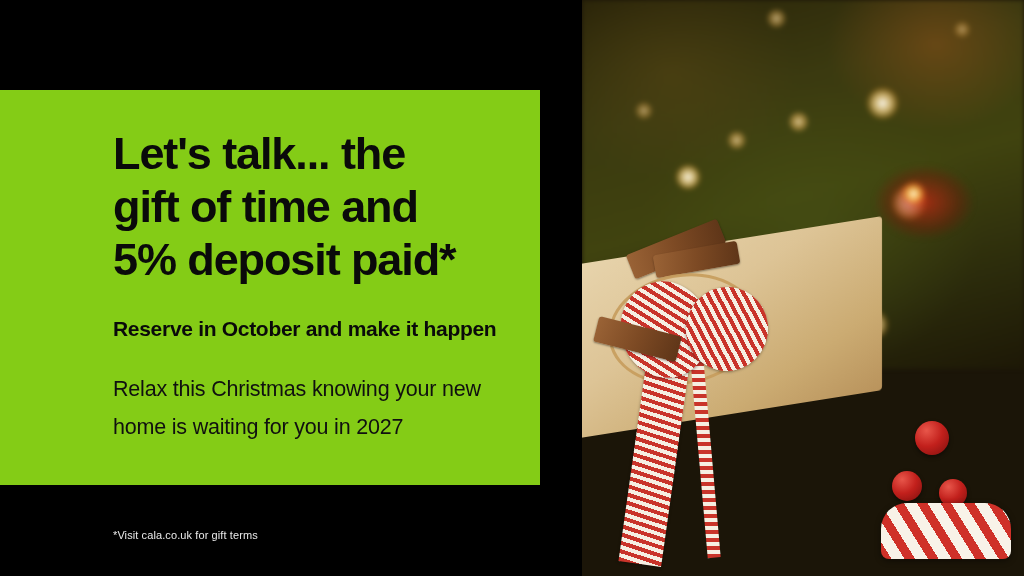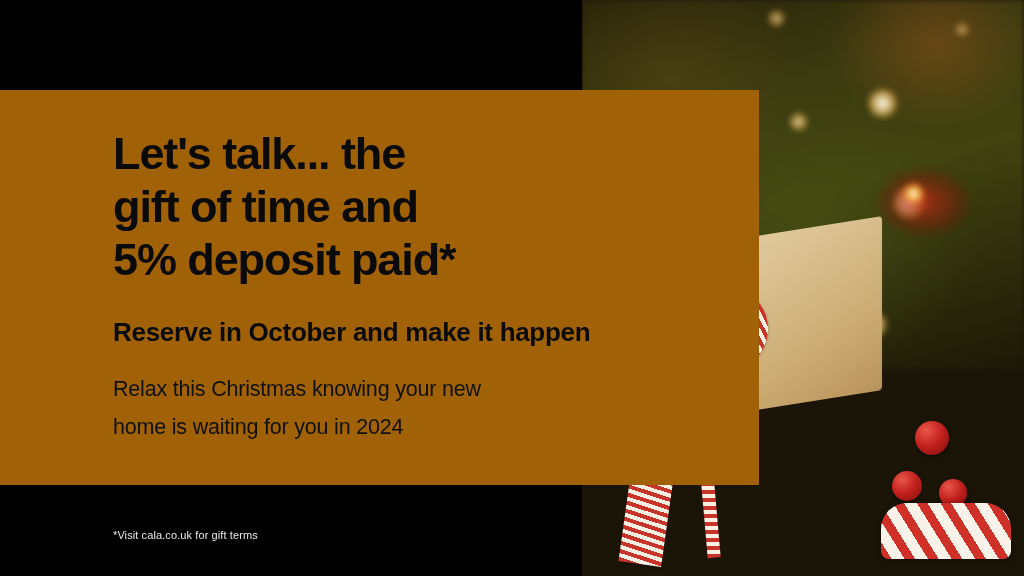--- a/index.html
+++ b/index.html
@@ -236,9 +236,9 @@
     position: absolute;
     left: 0;
     top: 90px;
-    width: 759px;
+    width: 540px;
     height: 395px;
-    background: #a16207;
+    background: #84cc16;
   }
 
   .headline {

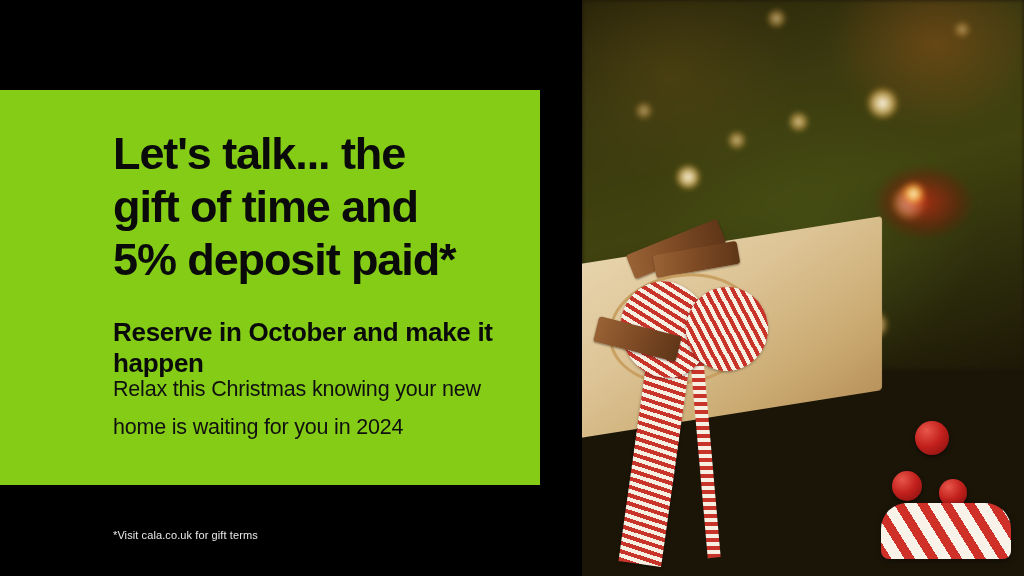--- a/index.html
+++ b/index.html
@@ -257,7 +257,7 @@
     position: absolute;
     left: 113px;
     top: 227px;
-    font-size: 26px;
+    font-size: 21px;
     font-weight: 700;
     letter-spacing: -.3px;
     color: #0a0a0a;

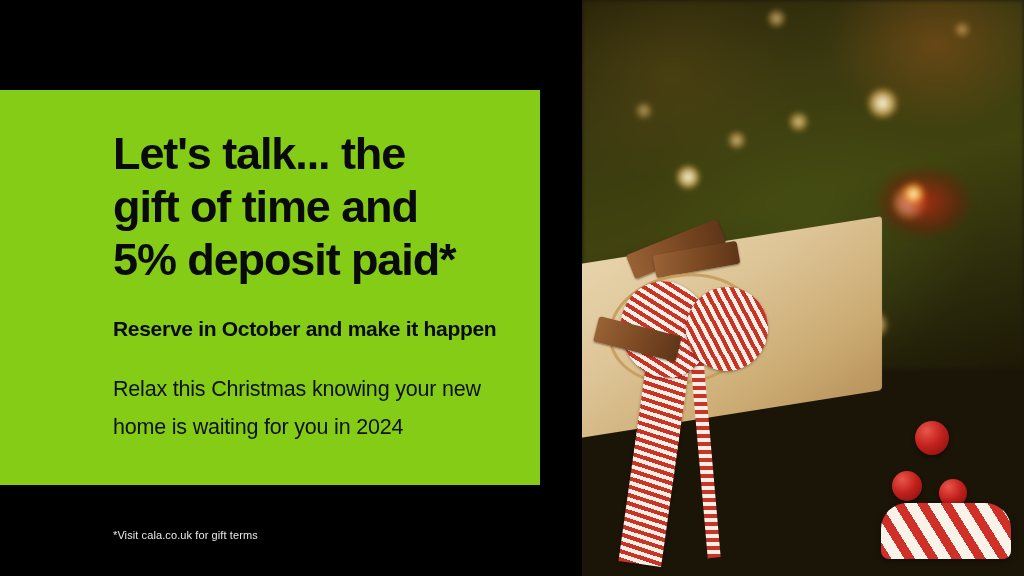--- a/index.html
+++ b/index.html
@@ -325,7 +325,7 @@
 5% deposit paid*</div>
     <div class="subhead">Reserve in October and make it happen</div>
     <div class="body-copy">Relax this Christmas knowing your new
-home is waiting for you in 2024</div>
+home is waiting for you in 2027</div>
   </div>
 
   <div class="terms">*Visit cala.co.uk for gift terms</div>

